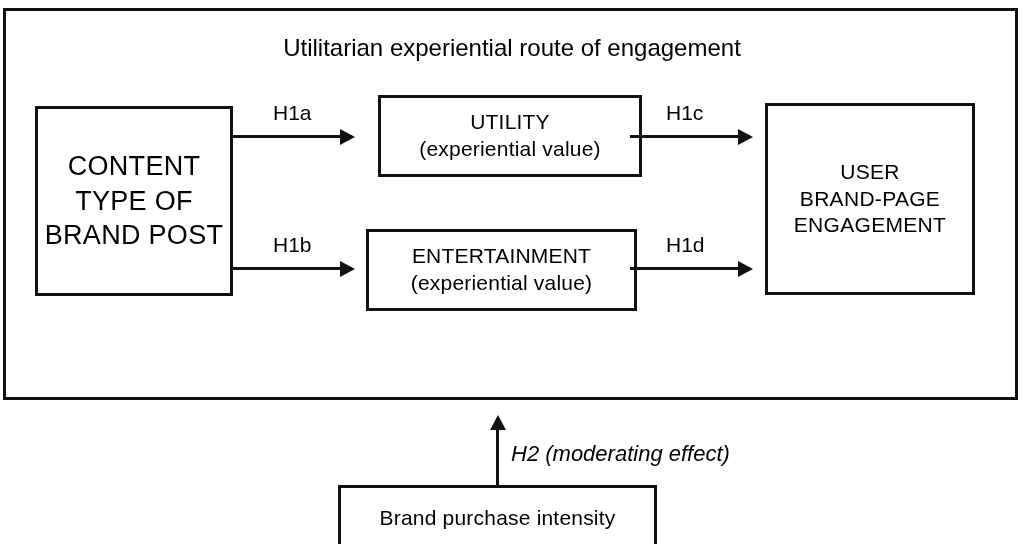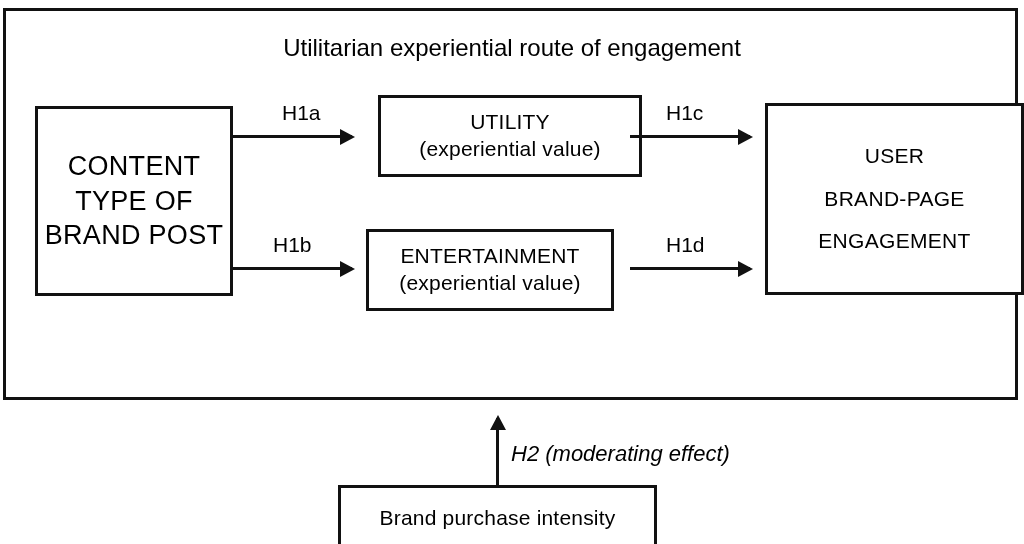--- a/index.html
+++ b/index.html
@@ -121,7 +121,7 @@
     font-size: 21px;
     white-space: nowrap;
   }
-  #label-h1a { left: 282px; top: 101px; text-align: center; }
+  #label-h1a { left: 273px; top: 101px; text-align: center; }
   #label-h1b { left: 273px; top: 233px; }
   #label-h1c { left: 666px; top: 101px; }
   #label-h1d { left: 666px; top: 233px; }

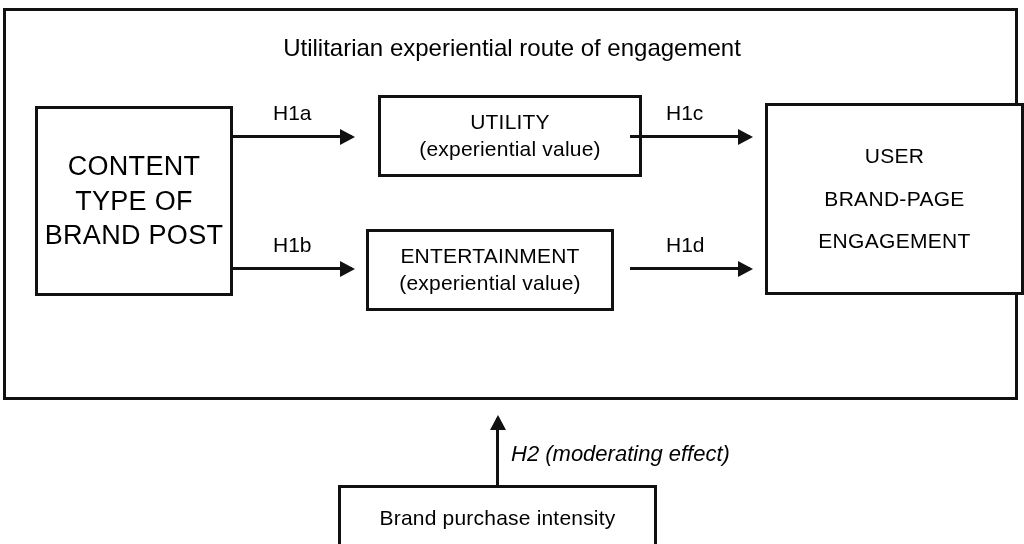--- a/index.html
+++ b/index.html
@@ -52,7 +52,7 @@
   #node-content-type { left: 35px;  top: 106px; width: 198px; height: 190px; }
   #node-utility      { left: 366px; top: 95px;  width: 264px; height: 82px; margin-left: 12px;  }
   #node-entertainment{ left: 366px; top: 229px; width: 248px; height: 82px;  }
-  #node-engagement   { left: 765px; top: 103px; width: 259px; height: 192px; gap: 16px; }
+  #node-engagement   { left: 765px; top: 103px; width: 210px; height: 192px; }
   #node-moderator    { left: 338px; top: 485px; width: 319px; height: 66px;  }
 
   

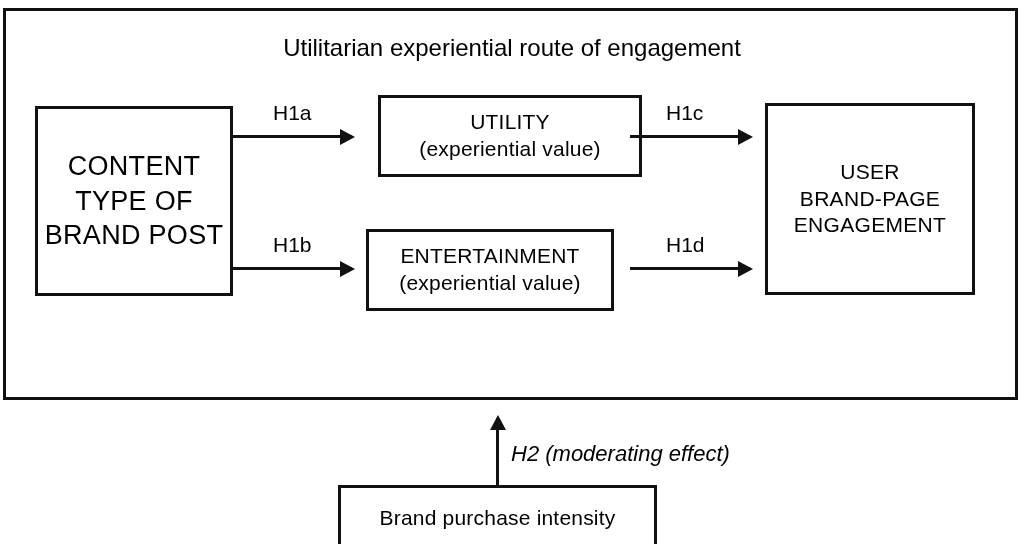--- a/index.html
+++ b/index.html
@@ -51,7 +51,7 @@
   
   #node-content-type { left: 35px;  top: 106px; width: 198px; height: 190px; }
   #node-utility      { left: 366px; top: 95px;  width: 264px; height: 82px; margin-left: 12px;  }
-  #node-entertainment{ left: 366px; top: 229px; width: 248px; height: 82px;  }
+  #node-entertainment{ left: 366px; top: 229px; width: 271px; height: 82px;  }
   #node-engagement   { left: 765px; top: 103px; width: 210px; height: 192px; }
   #node-moderator    { left: 338px; top: 485px; width: 319px; height: 66px;  }
 

